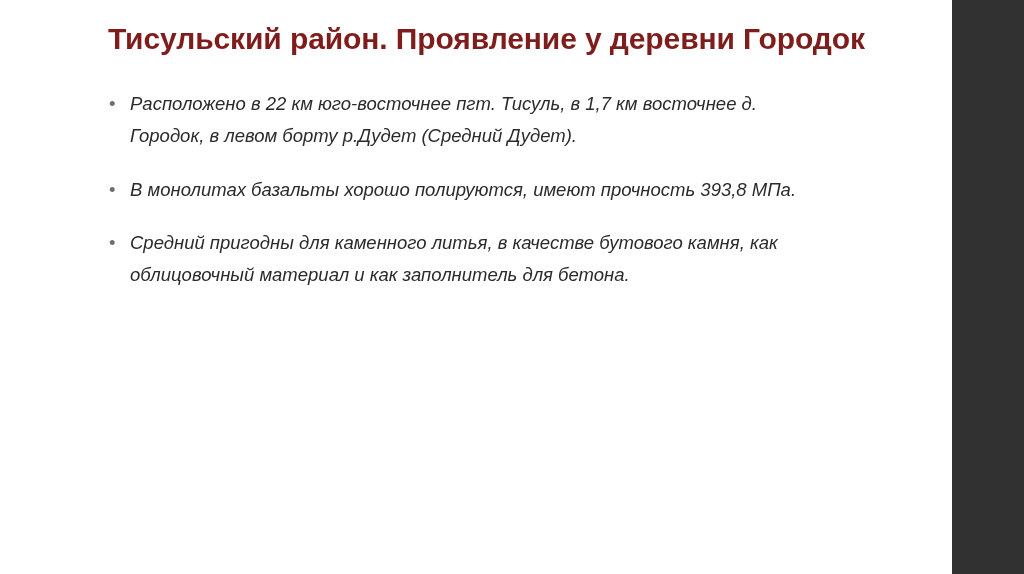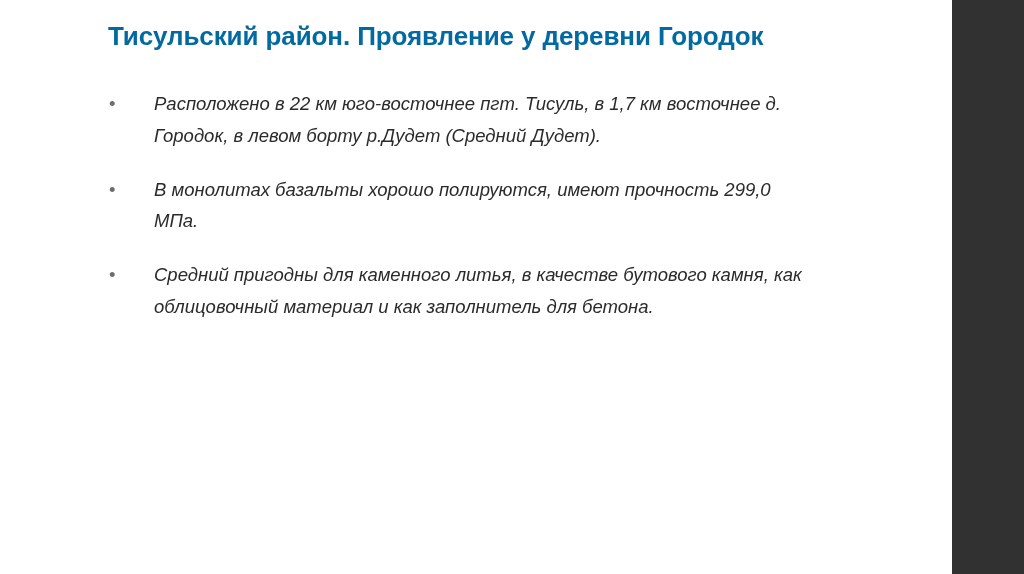--- a/index.html
+++ b/index.html
@@ -40,9 +40,9 @@
     left: 108px;
     top: 20px;
     width: 790px;
-    font-size: 26px;
+    font-size: 30px;
     font-weight: bold;
-    color: #0369a1;
+    color: #7f1d1d;
     letter-spacing: -0.1px;
     line-height: 1.25;
   }

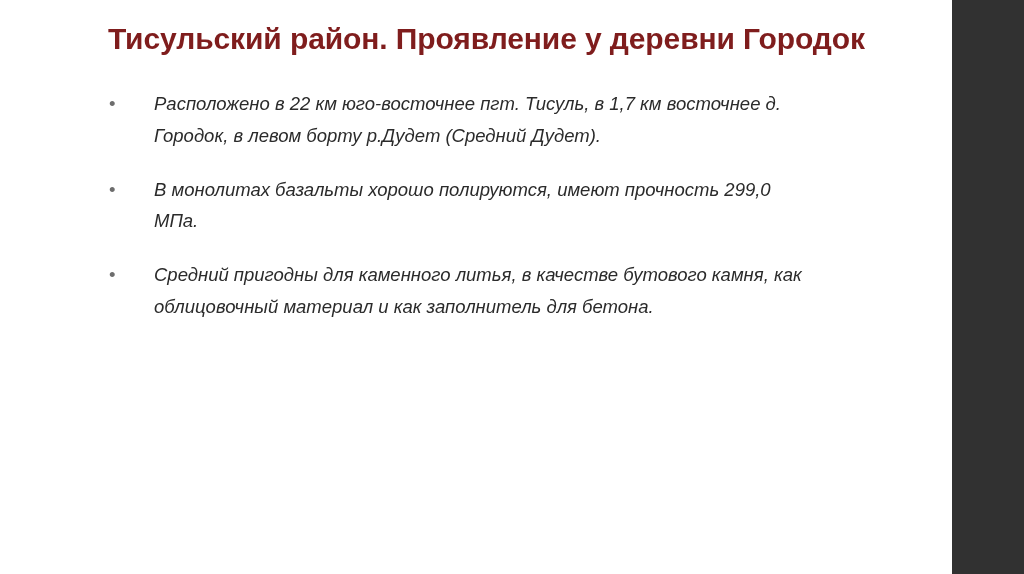--- a/index.html
+++ b/index.html
@@ -75,7 +75,6 @@
   }
   .bullet-text {
     display: block;
-    margin-left: 24px;
   }
 </style>
 </head>

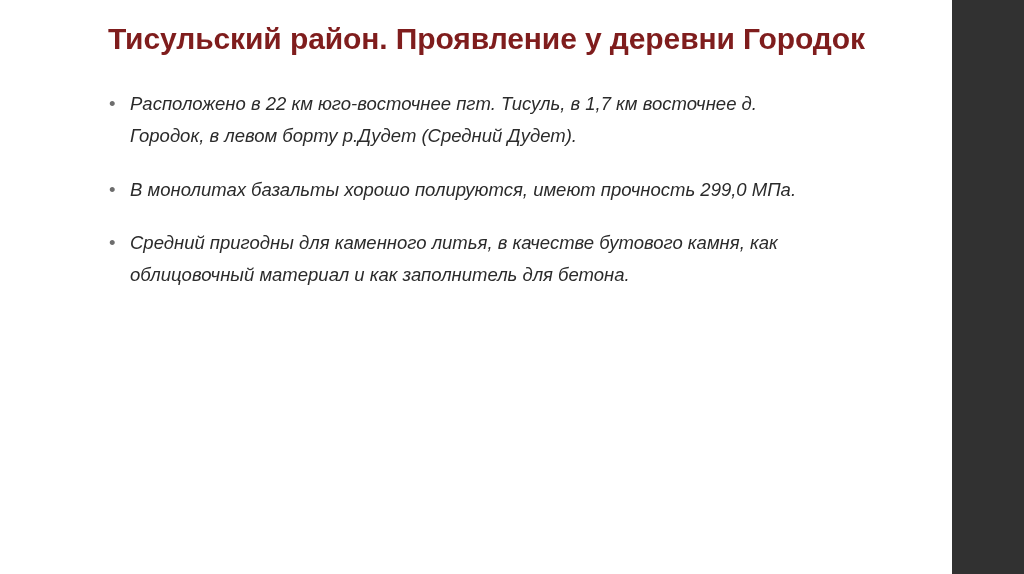--- a/index.html
+++ b/index.html
@@ -95,7 +95,7 @@
 
       <div class="bullet-item">
         <span class="bullet-marker">•</span>
-        <span class="bullet-text">В монолитах базальты хорошо полируются, имеют прочность 299,0 МПа.</span>
+        <span class="bullet-text">В монолитах базальты хорошо полируются, имеют прочность 393,8 МПа.</span>
       </div>
 
       <div class="bullet-item">

